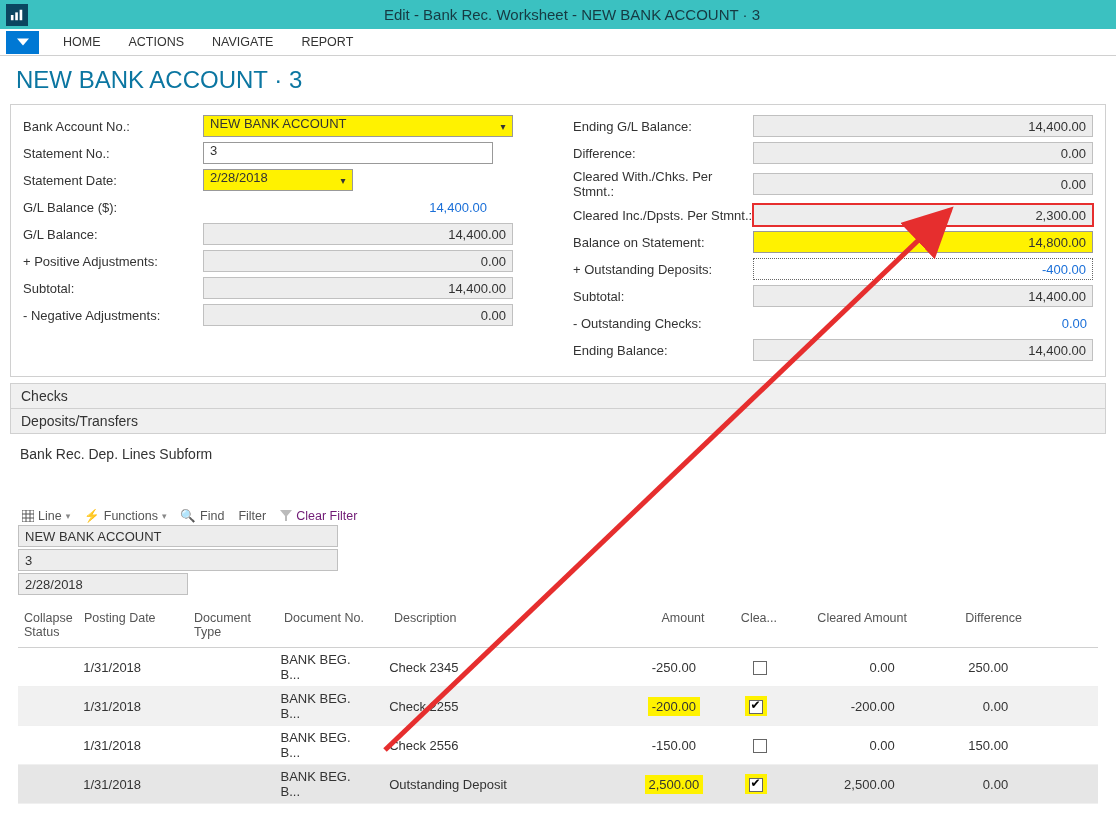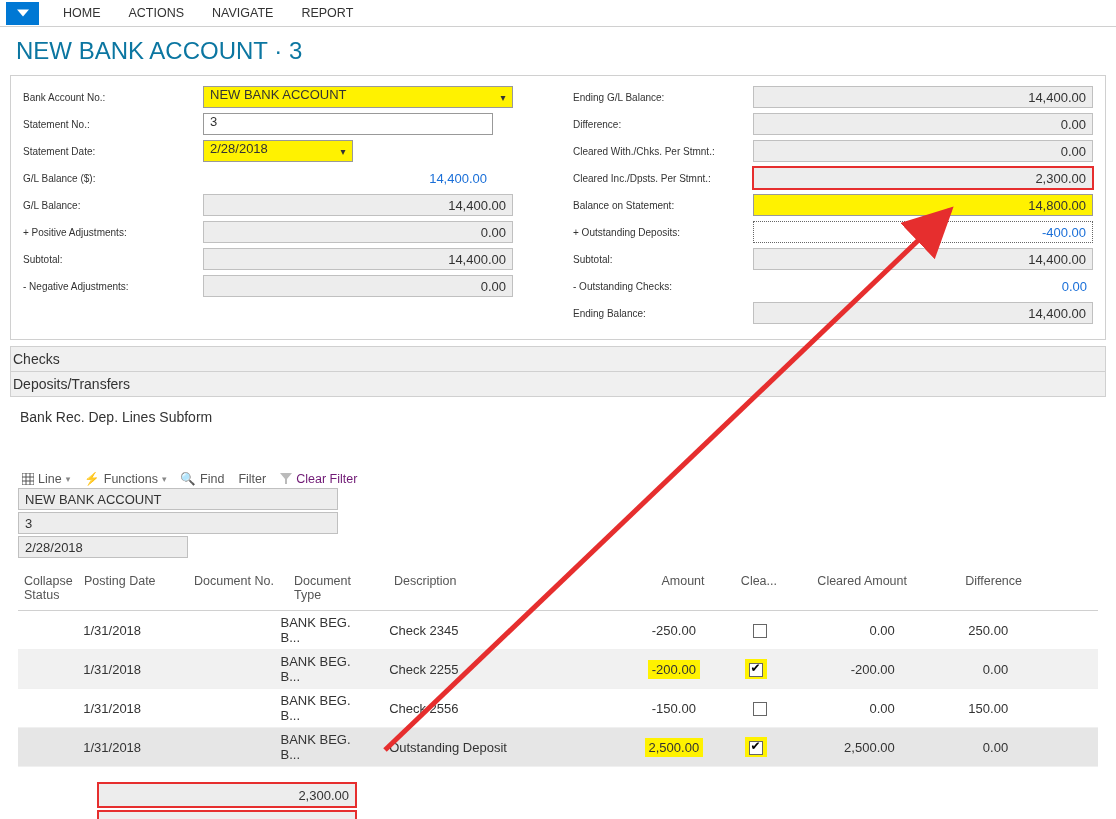--- a/index.html
+++ b/index.html
@@ -83,6 +83,16 @@
 
 <div class="page-wrap">
 
+<div class="titlebar">
+  <div class="app-icon">
+    <svg viewBox="0 0 16 16">
+          <rect x="1" y="8" width="3" height="6" fill="#fff"></rect>
+          <rect x="6" y="5" width="3" height="9" fill="#fff"></rect>
+          <rect x="11" y="2" width="3" height="12" fill="#fff"></rect>
+        </svg>
+  </div>
+  <div class="title-text">Edit - Bank Rec. Worksheet - NEW BANK ACCOUNT · 3</div>
+</div>
 
 <div class="ribbon">
   <div class="app-btn">

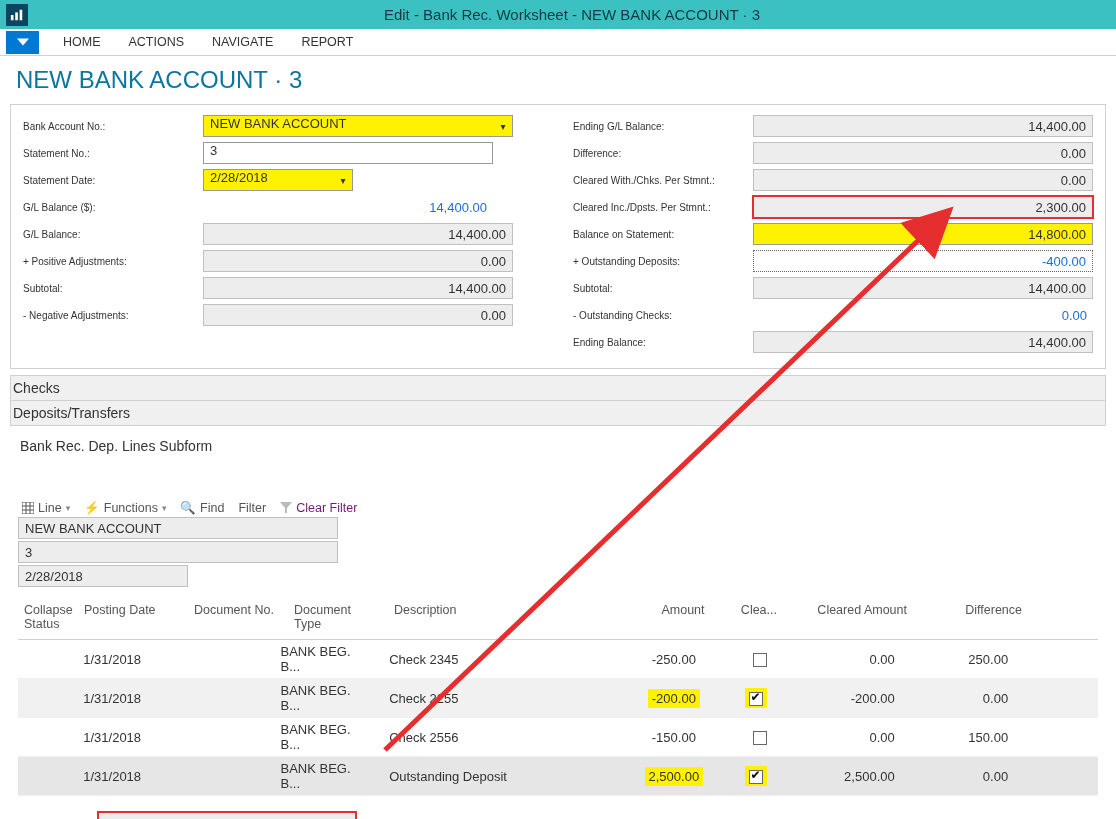--- a/index.html
+++ b/index.html
@@ -22,7 +22,7 @@
 .form-panel { border: 1px solid #d0d0d0; margin: 4px 10px 0 10px; padding: 10px 12px 10px 12px; display: flex; gap: 30px; }
 .form-col { flex: 1; }
 .form-row { display: flex; align-items: center; margin-bottom: 5px; }
-.form-row .lbl { width: 180px; font-size: 10px; color: #333; }
+.form-row .lbl { width: 180px; font-size: 13px; color: #333; }
 .form-row .fld { flex: 1; }
 .form-row .val-ro { background: #ededed; border: 1px solid #c0c0c0; height: 22px; padding: 0 6px; display: flex; align-items: center; justify-content: flex-end; font-size: 13px; width: 100%; }
 .form-row .val-link { background: #fff; border: none; height: 22px; text-align: right; color: #1a6fd8; font-size: 13px; width: 100%; display: flex; align-items: center; justify-content: flex-end; padding-right: 6px; }

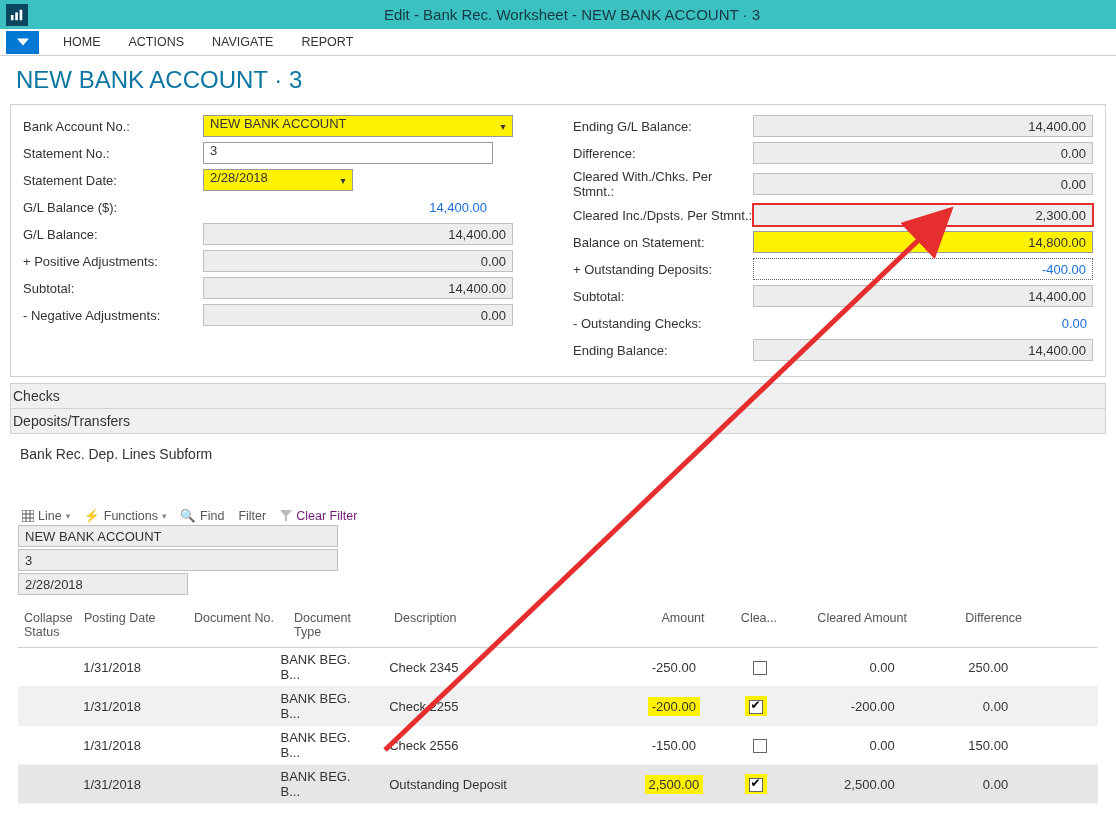--- a/index.html
+++ b/index.html
@@ -34,7 +34,7 @@
 .dotted-focus { outline: 1px dotted #666; outline-offset: -1px; }
 
 
-.section-hdr { background: #f0f0f0; border: 1px solid #d0d0d0; border-top: none; margin: 0 10px; padding: 4px 2px; font-size: 14px; color: #333; }
+.section-hdr { background: #f0f0f0; border: 1px solid #d0d0d0; border-top: none; margin: 0 10px; padding: 4px 10px; font-size: 14px; color: #333; }
 .section-hdr.first { border-top: 1px solid #d0d0d0; margin-top: 6px; }
 
 

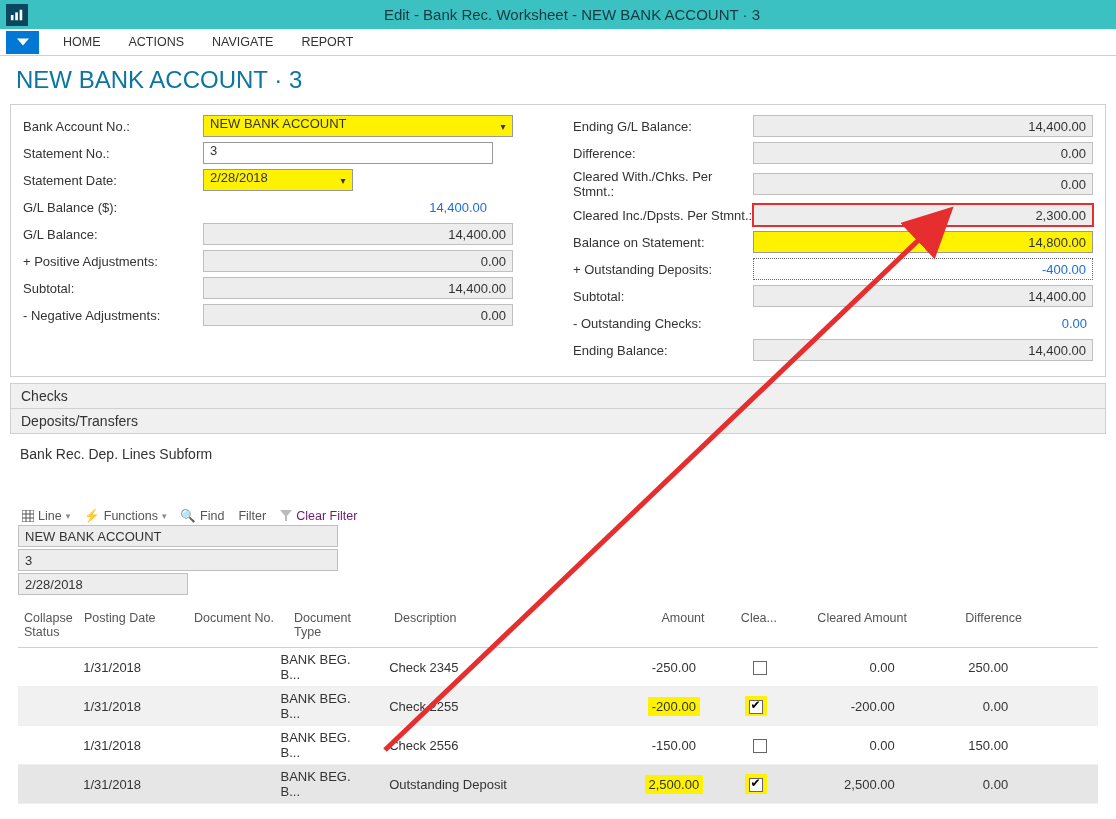--- a/index.html
+++ b/index.html
@@ -274,8 +274,8 @@
     <div class="grid-head">
       <div class="col c-collapse">Collapse Status</div>
       <div class="col c-pdate">Posting Date</div>
+      <div class="col c-dtype">Document Type</div>
       <div class="col c-dno">Document No.</div>
-      <div class="col c-dtype">Document Type</div>
       <div class="col c-desc">Description</div>
       <div class="col c-amt">Amount</div>
       <div class="col c-clr">Clea...</div>

